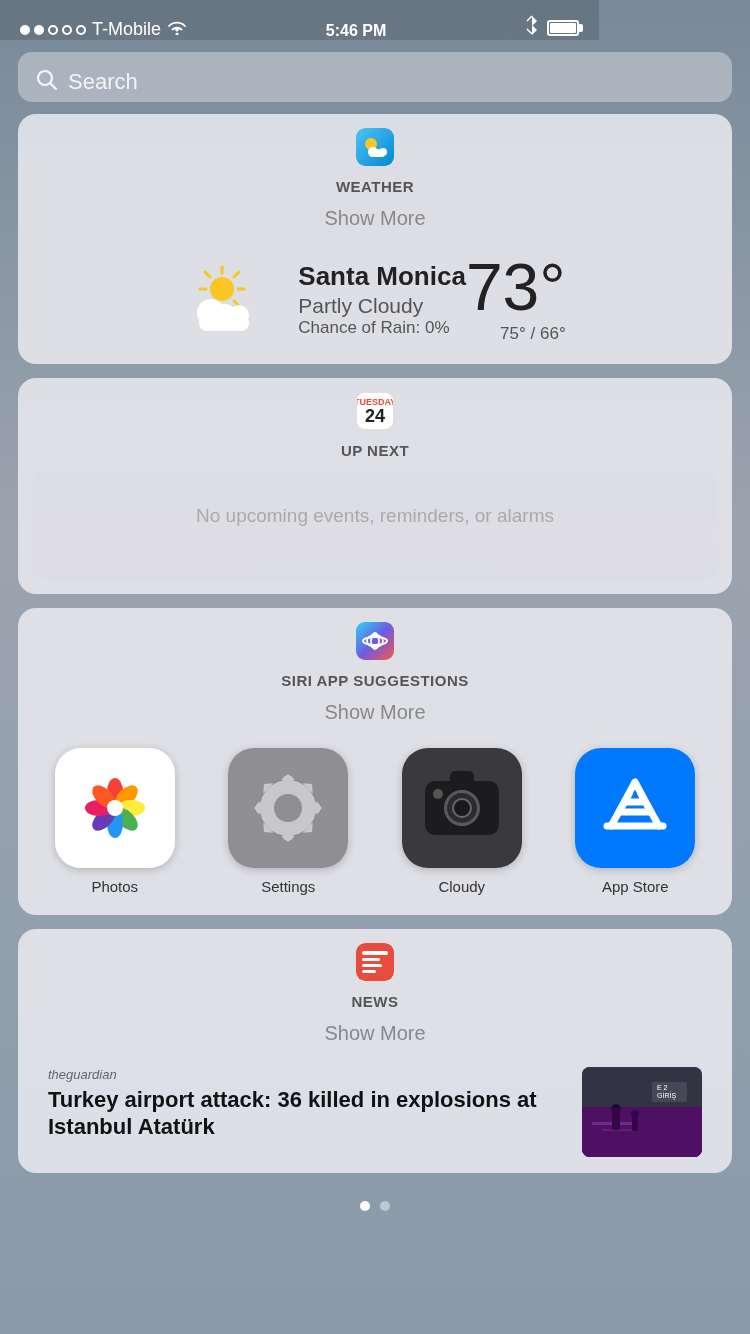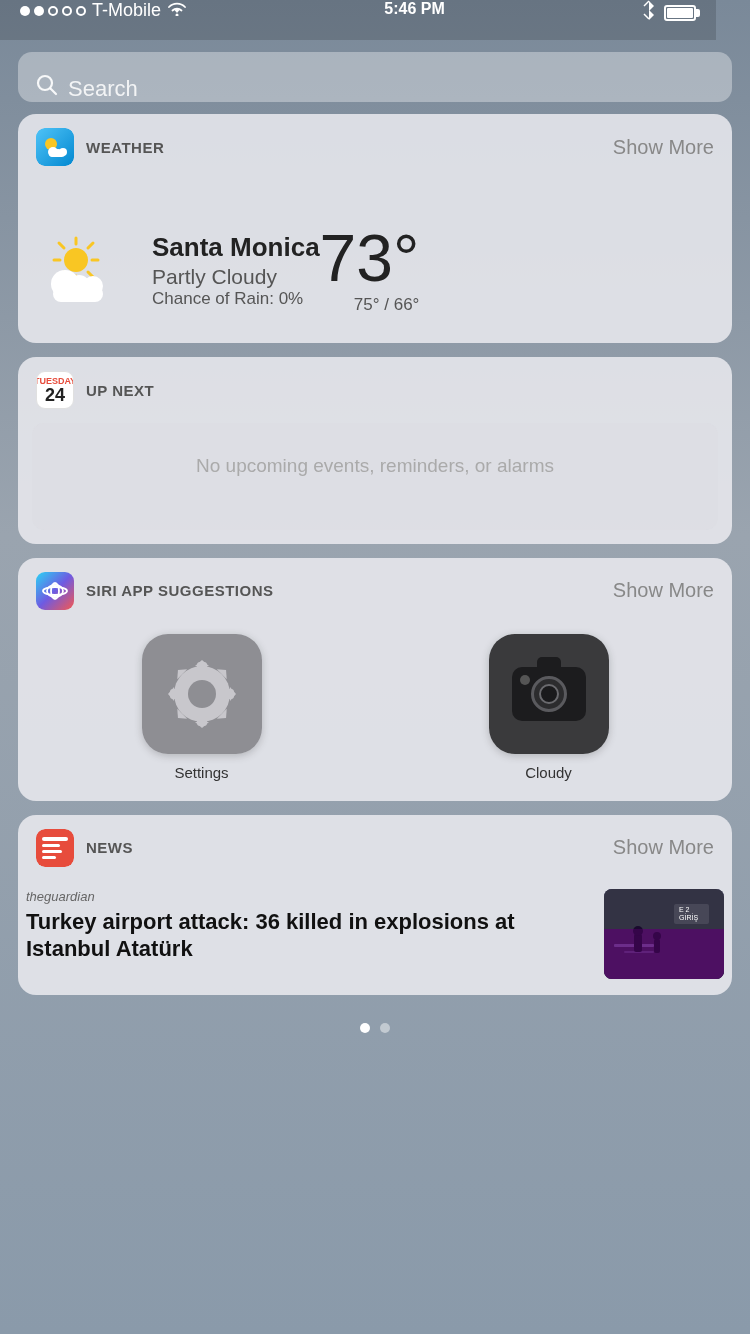--- a/index.html
+++ b/index.html
@@ -14,11 +14,11 @@
 
     
     .status-bar {
-      width: 716px;
+      width: 599px;
       height: 40px;
       background: rgba(0,0,0,0.15);
       display: flex;
-      align-items: flex-start;
+      align-items: flex-end;
       justify-content: space-between;
       padding: 0 20px;
       color: white;

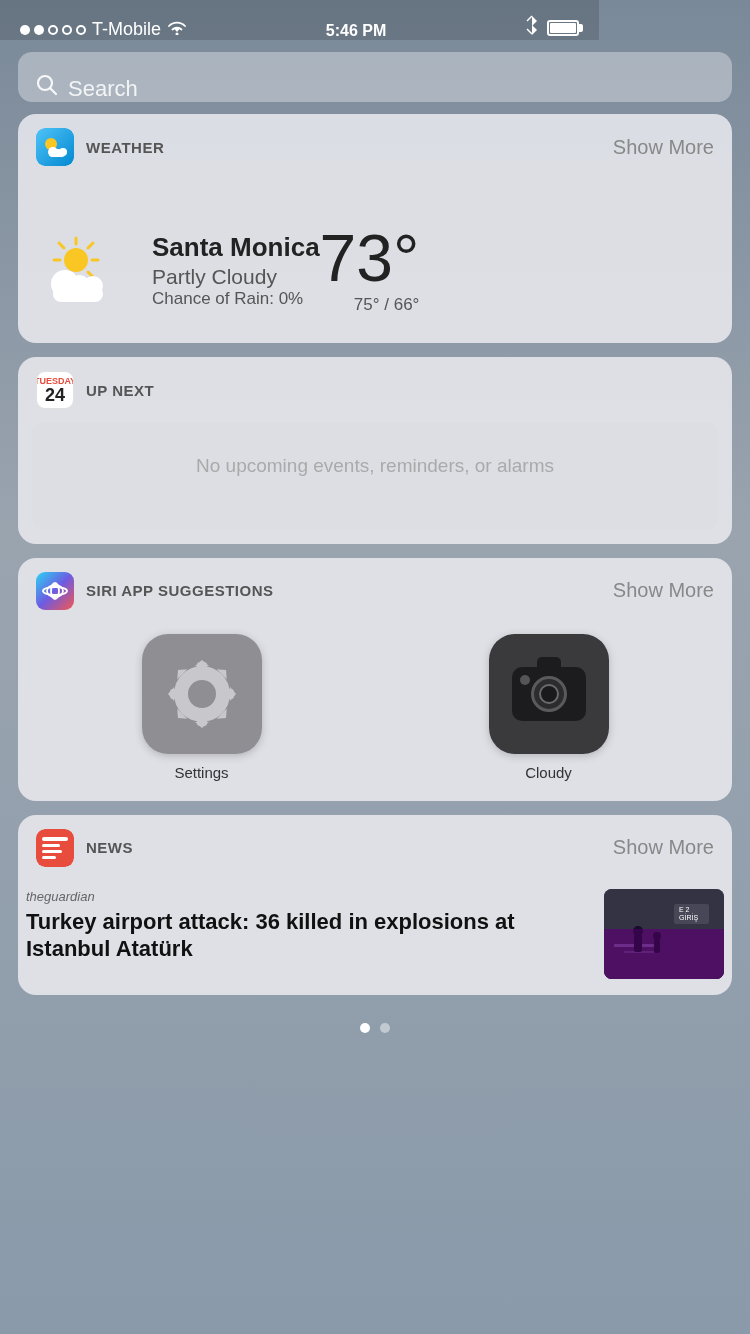--- a/index.html
+++ b/index.html
@@ -65,8 +65,8 @@
       border-radius: 14px;
       height: 50px;
       display: flex;
-      align-items: flex-end;
-      padding: 0 18px;
+      align-items: flex-start;
+      padding: 17px 18px;
       gap: 10px;
     }
     .search-icon { color: rgba(255,255,255,0.85); font-size: 22px; }

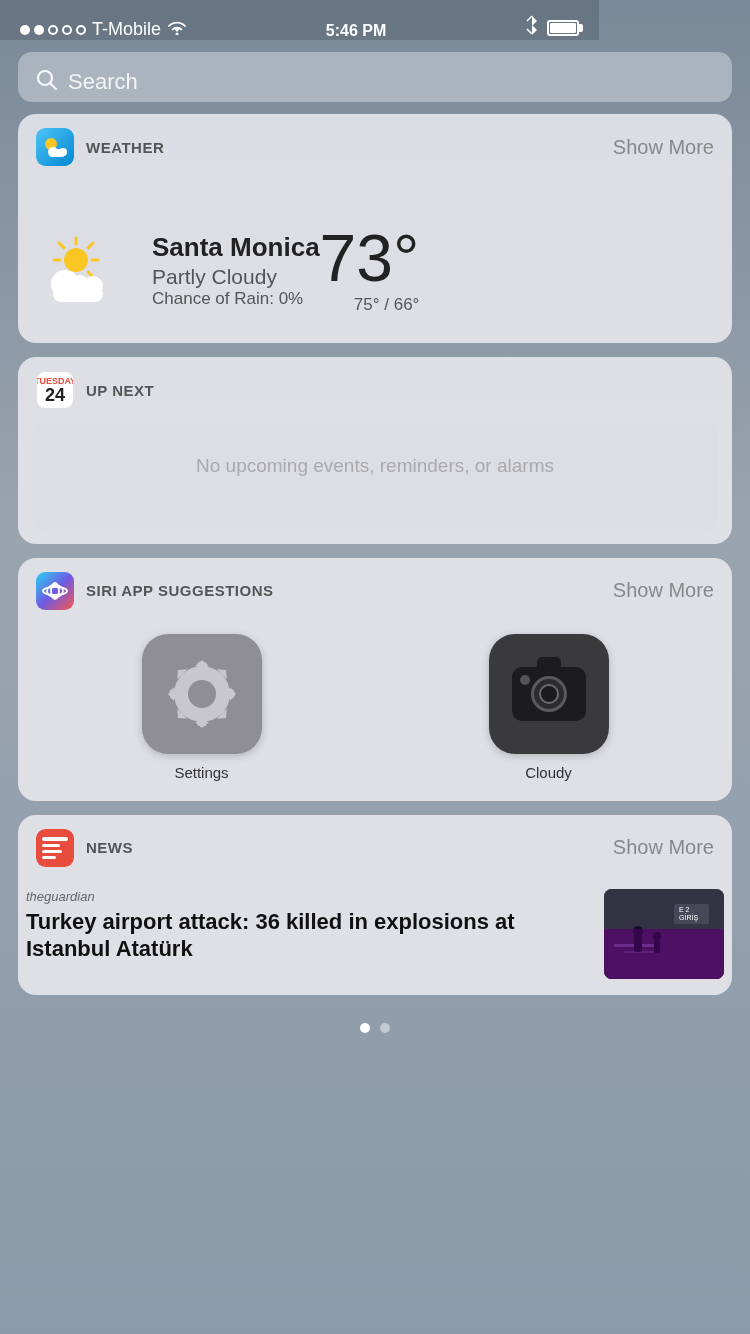--- a/index.html
+++ b/index.html
@@ -86,6 +86,7 @@
       align-items: center;
       padding: 14px 18px;
       gap: 12px;
+      flex-direction: column;
     }
     .widget-app-icon {
       width: 38px; height: 38px;

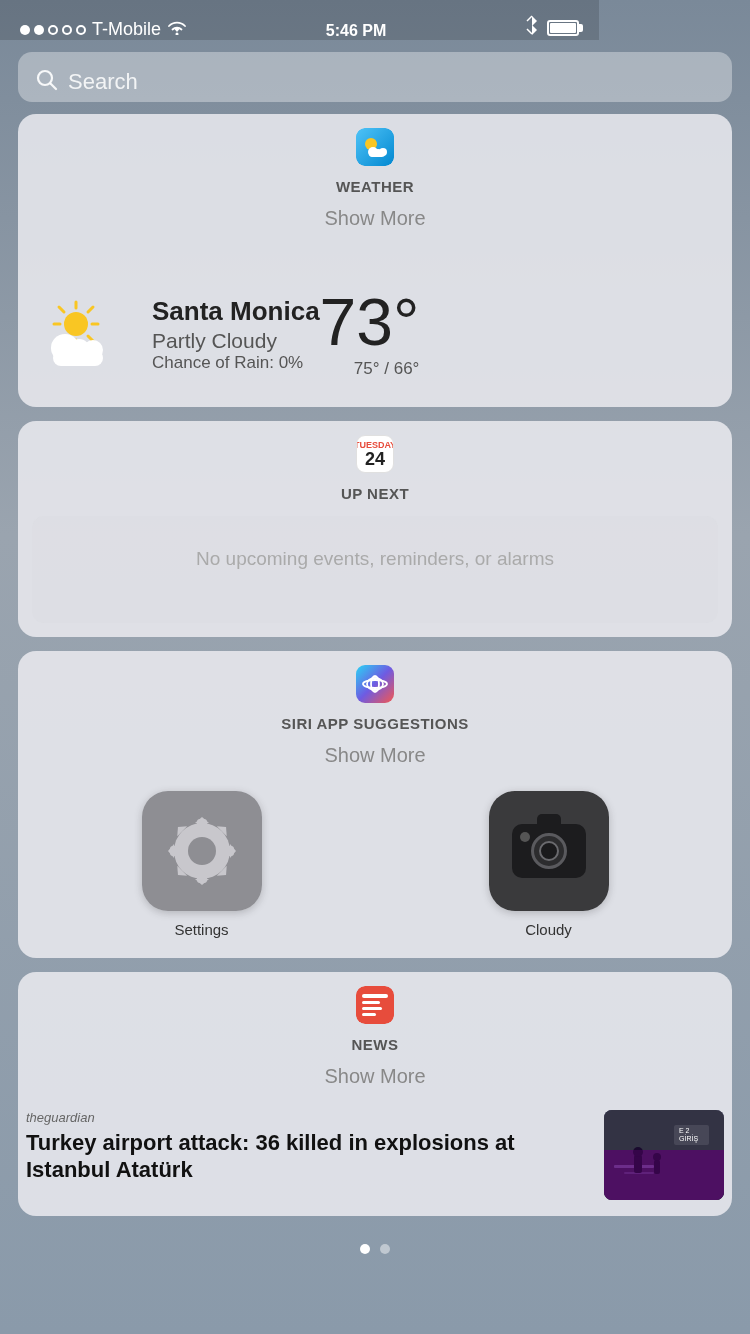--- a/index.html
+++ b/index.html
@@ -108,11 +108,10 @@
 
     
     .weather-body {
-      padding: 10px 20px 28px;
+      padding: 10px 20px 20px;
       display: flex;
       align-items: center;
-      justify-content: flex-start;
-      margin-top: 35px;
+      justify-content: center;
     }
     .weather-left {
       display: flex;

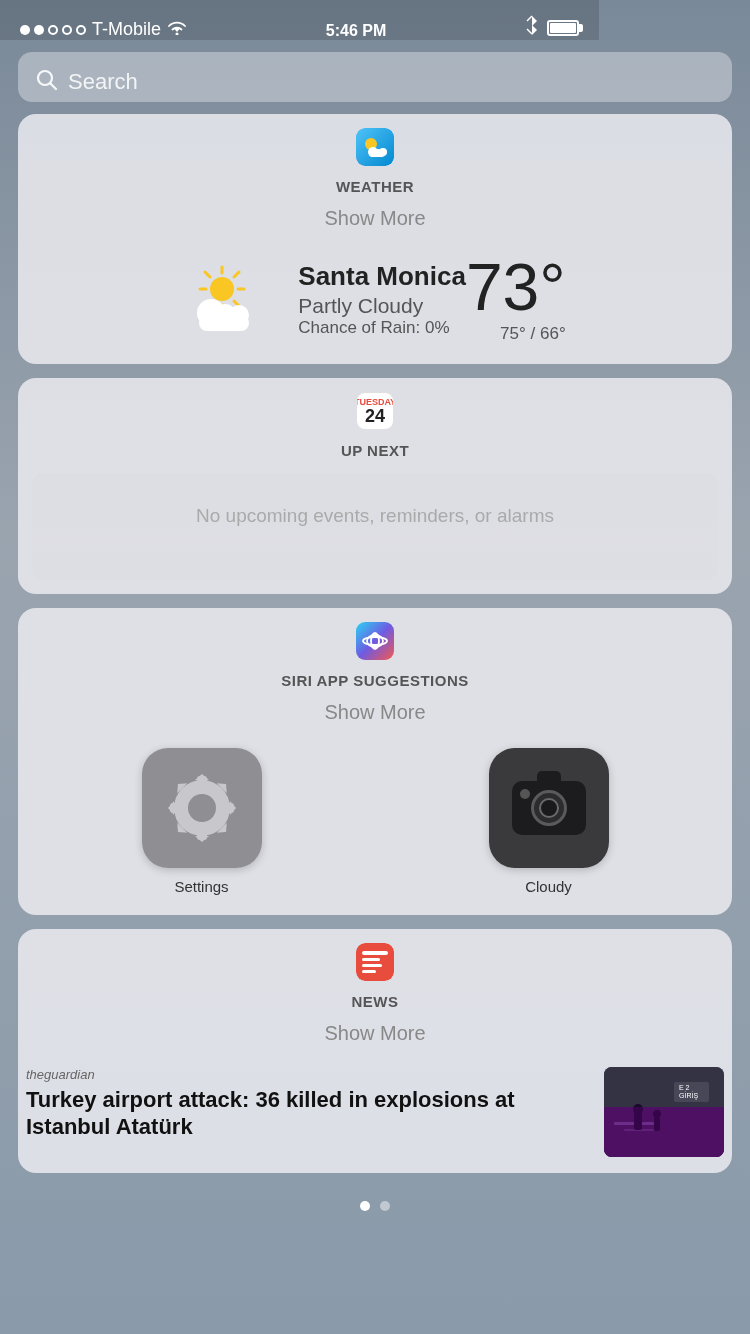--- a/index.html
+++ b/index.html
@@ -445,6 +445,27 @@
   </div>
   <div class="app-suggestions-grid">
 
+    <div class="app-suggestion-item">
+      <div class="app-icon-large">
+        <div class="photos-icon">
+          <svg width="80" height="80" viewBox="0 0 80 80">
+
+            <g transform="translate(40,40)">
+              <ellipse cx="0" cy="-16" rx="8" ry="14" fill="#f44336" transform="rotate(0)"></ellipse>
+              <ellipse cx="0" cy="-16" rx="8" ry="14" fill="#ff9800" transform="rotate(45)"></ellipse>
+              <ellipse cx="0" cy="-16" rx="8" ry="14" fill="#ffeb3b" transform="rotate(90)"></ellipse>
+              <ellipse cx="0" cy="-16" rx="8" ry="14" fill="#4caf50" transform="rotate(135)"></ellipse>
+              <ellipse cx="0" cy="-16" rx="8" ry="14" fill="#2196f3" transform="rotate(180)"></ellipse>
+              <ellipse cx="0" cy="-16" rx="8" ry="14" fill="#673ab7" transform="rotate(225)"></ellipse>
+              <ellipse cx="0" cy="-16" rx="8" ry="14" fill="#e91e63" transform="rotate(270)"></ellipse>
+              <ellipse cx="0" cy="-16" rx="8" ry="14" fill="#ff5722" transform="rotate(315)"></ellipse>
+              <circle cx="0" cy="0" r="8" fill="white"></circle>
+            </g>
+          </svg>
+        </div>
+      </div>
+      <span class="app-icon-label">Photos</span>
+    </div>
 
     <div class="app-suggestion-item">
       <div class="app-icon-large">

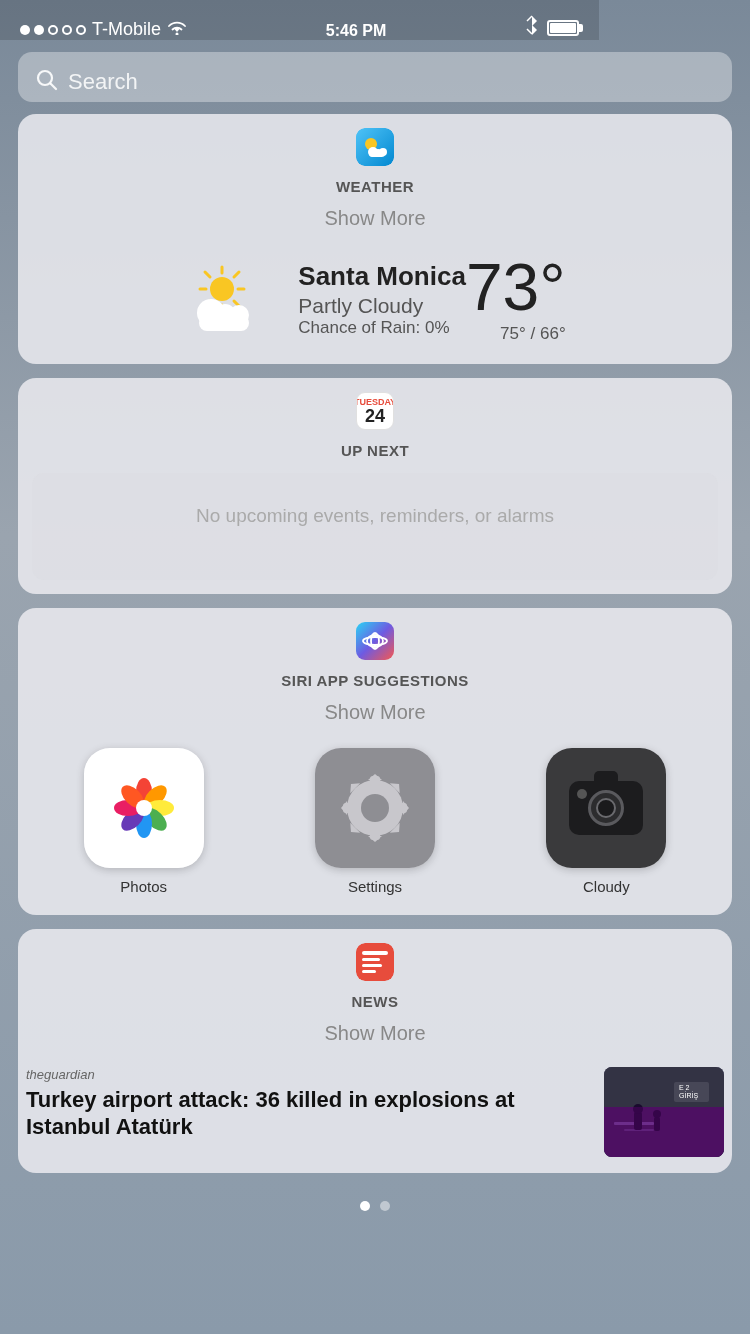--- a/index.html
+++ b/index.html
@@ -512,6 +512,27 @@
       <span class="app-icon-label">Cloudy</span>
     </div>
 
+    <div class="app-suggestion-item">
+      <div class="app-icon-large">
+        <div class="appstore-icon-bg">
+          <svg width="80" height="80" viewBox="0 0 80 80">
+
+            <g transform="translate(40,40)" fill="white">
+
+              <path d="M0,-26 L-16,4 L16,4 Z" fill="none" stroke="white" stroke-width="7" stroke-linejoin="round" stroke-linecap="round"></path>
+              <line x1="-8" y1="-6" x2="8" y2="-6" stroke="white" stroke-width="7" stroke-linecap="round"></line>
+
+              <line x1="-24" y1="18" x2="-6" y2="-14" stroke="white" stroke-width="7" stroke-linecap="round"></line>
+
+              <line x1="24" y1="18" x2="6" y2="-14" stroke="white" stroke-width="7" stroke-linecap="round"></line>
+
+              <line x1="-28" y1="18" x2="28" y2="18" stroke="white" stroke-width="7" stroke-linecap="round"></line>
+            </g>
+          </svg>
+        </div>
+      </div>
+      <span class="app-icon-label">App Store</span>
+    </div>
 
   </div>
 </div>

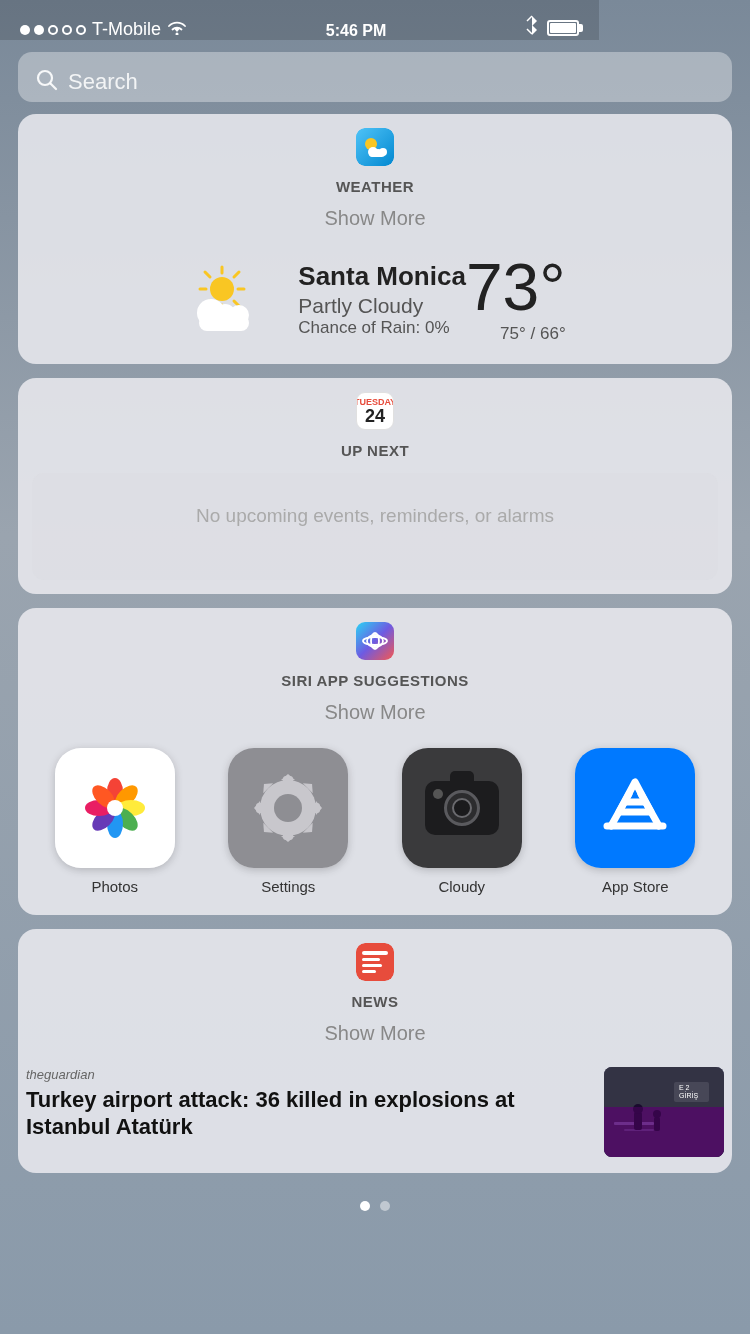--- a/index.html
+++ b/index.html
@@ -245,7 +245,7 @@
       display: flex; align-items: center; justify-content: center;
     }
     .news-article {
-      padding: 8px 8px 16px;
+      padding: 8px 30px 16px;
       display: flex;
       gap: 14px;
       align-items: flex-start;

